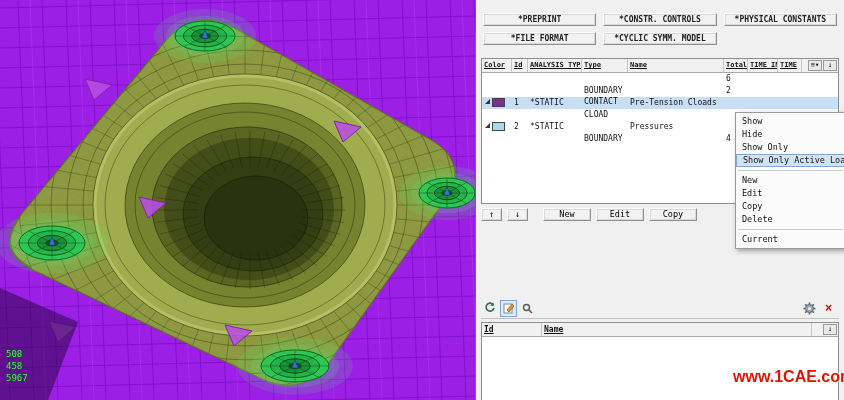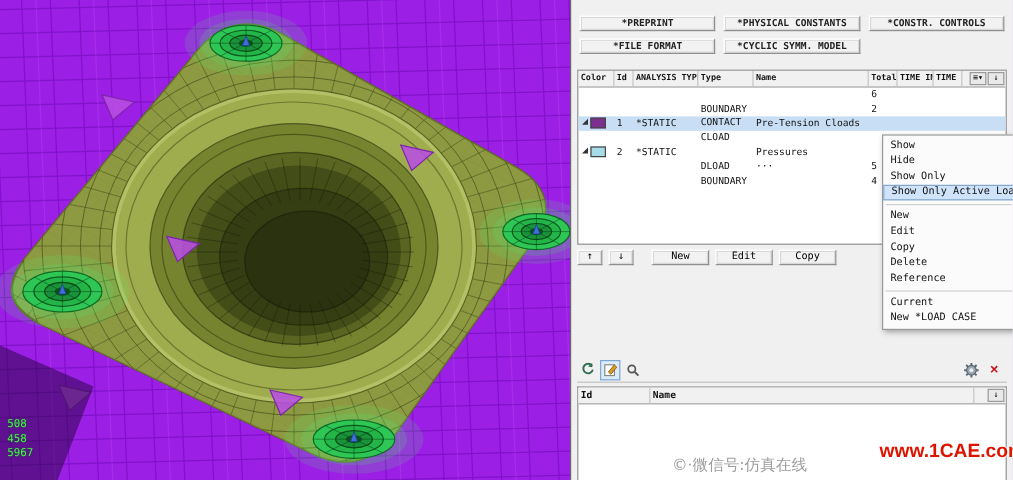--- a/index.html
+++ b/index.html
@@ -385,8 +385,8 @@
   <div class="panel">
     <div class="kw-grid" id="kwGrid">
         <button class="kwbtn">*PREPRINT</button>
+        <button class="kwbtn">*CONSTR. CONTROLS</button>
         <button class="kwbtn">*PHYSICAL CONSTANTS</button>
-        <button class="kwbtn">*CONSTR. CONTROLS</button>
         <button class="kwbtn">*FILE FORMAT</button>
         <button class="kwbtn">*CYCLIC SYMM. MODEL</button>
       </div>

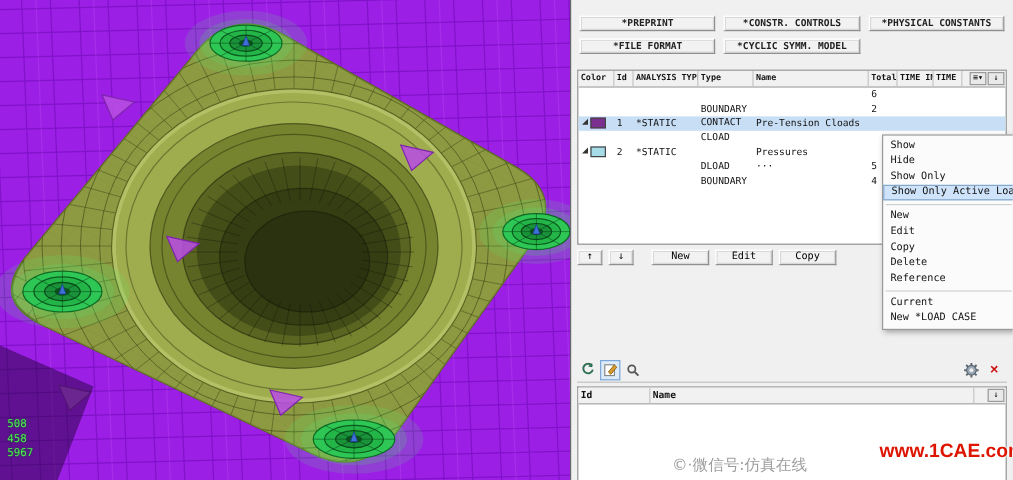--- a/index.html
+++ b/index.html
@@ -23,7 +23,7 @@
   .lt-header{position:relative;display:flex;height:13px;background:#f1f1f1;border-bottom:1px solid #a8a8a8;
              font-size:7px;font-weight:bold;align-items:center;}
   .hcell{border-right:1px solid #c6c6c6;height:13px;line-height:13px;padding-left:2px;box-sizing:border-box;
-         white-space:nowrap;overflow:hidden;flex:0 0 auto;}
+         white-space:nowrap;overflow:hidden;flex:0 0 auto;text-decoration:underline;}
   .hicons{position:absolute;right:1px;top:1px;display:flex;gap:1px;}
   .hibtn{width:14px;height:11px;font-size:7px;line-height:9px;padding:0;background:#e9e9e9;
          border:1px solid #9a9a9a;font-family:inherit;}

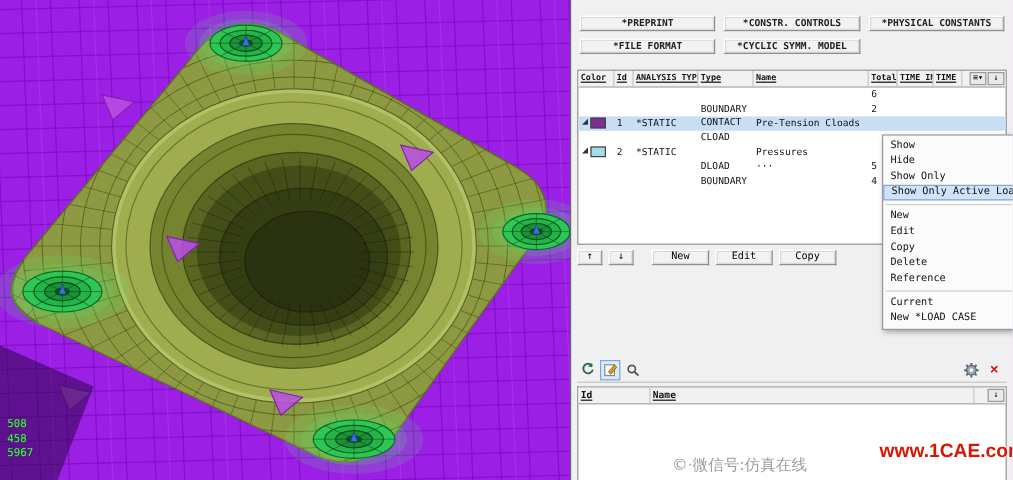--- a/index.html
+++ b/index.html
@@ -461,16 +461,6 @@
             <div class="tcell" style="width: 30px;"></div>
             <div class="tcell" style="width: 16px;"></div>
             <div class="tcell" style="width: 54px;"></div>
-            <div class="tcell" style="width: 46px;">DLOAD</div>
-            <div class="tcell" style="width: 96px;">···</div>
-            <div class="tcell" style="width: 24px;">5</div>
-            <div class="tcell" style="width: 30px;"></div>
-            <div class="tcell" style="width: 24px;"></div>
-          </div>
-          <div class="trow">
-            <div class="tcell" style="width: 30px;"></div>
-            <div class="tcell" style="width: 16px;"></div>
-            <div class="tcell" style="width: 54px;"></div>
             <div class="tcell" style="width: 46px;">BOUNDARY</div>
             <div class="tcell" style="width: 96px;"></div>
             <div class="tcell" style="width: 24px;">4</div>

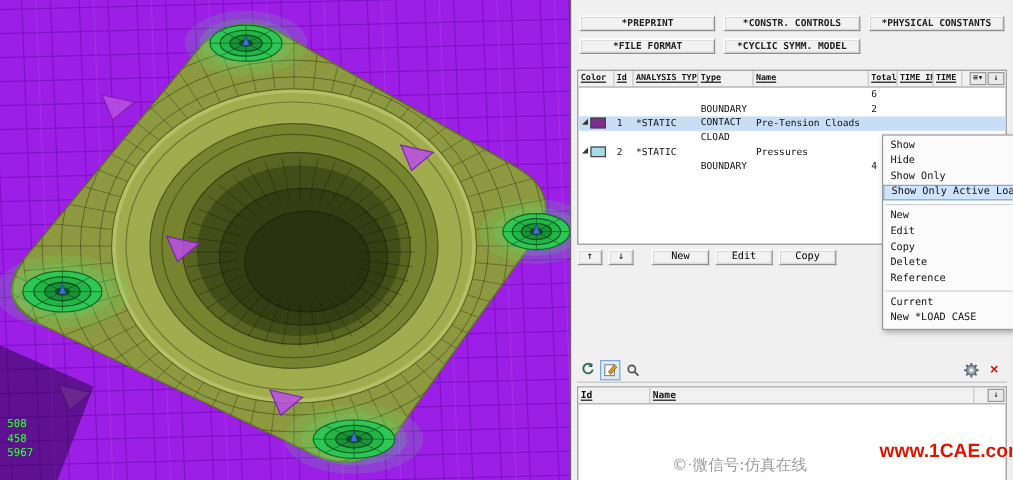--- a/index.html
+++ b/index.html
@@ -539,7 +539,6 @@
       <div class="mitem">Edit</div>
       <div class="mitem">Copy</div>
       <div class="mitem">Delete</div>
-      <div class="mitem">Reference</div>
       <div class="msep"></div>
       <div class="mitem">Current</div>
       <div class="mitem">New *LOAD CASE</div>

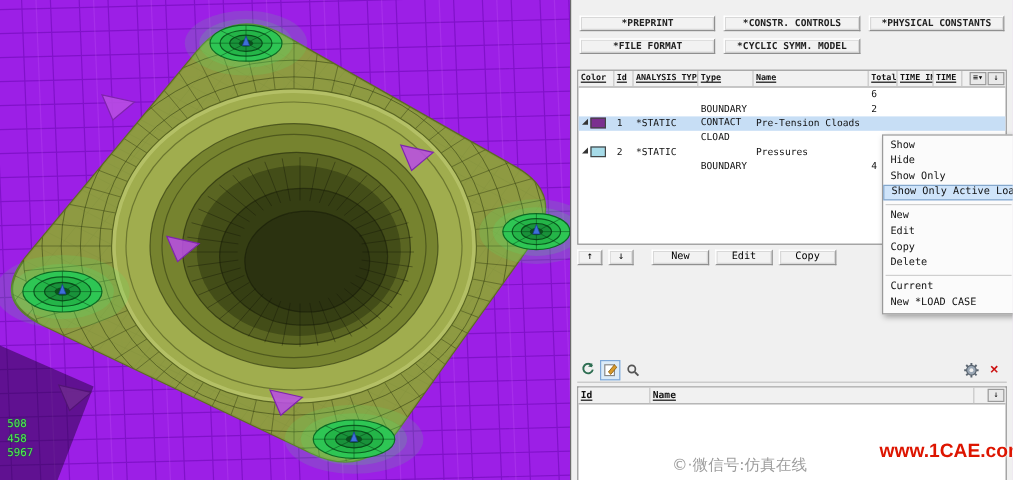--- a/index.html
+++ b/index.html
@@ -541,7 +541,6 @@
       <div class="mitem">Delete</div>
       <div class="msep"></div>
       <div class="mitem">Current</div>
-      <div class="mitem">New *LOAD CASE</div>
     </div>
 
   <div class="wm-red2">www.1CAE.com</div>

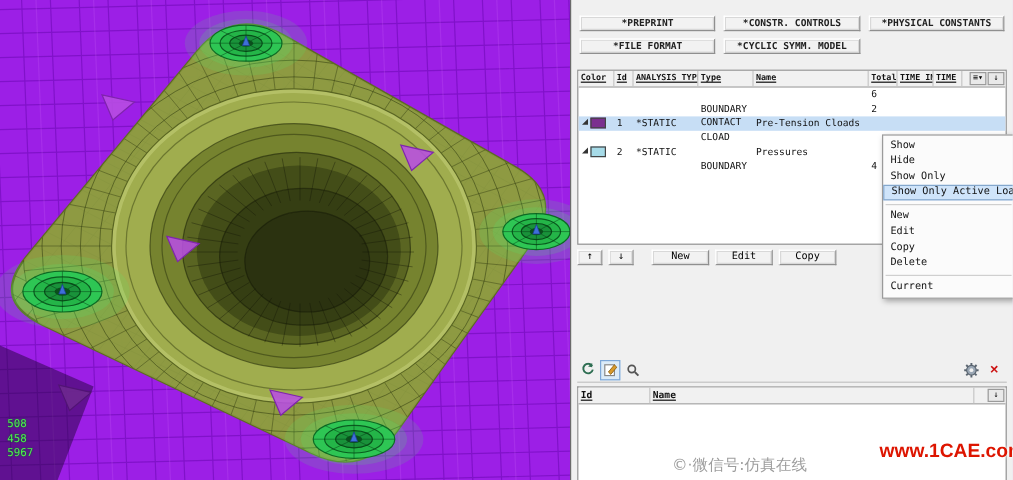--- a/index.html
+++ b/index.html
@@ -544,7 +544,6 @@
     </div>
 
   <div class="wm-red2">www.1CAE.com</div>
-  <div class="wm-gray">©·微信号:仿真在线</div>
 </div>
 
 </body></html>

